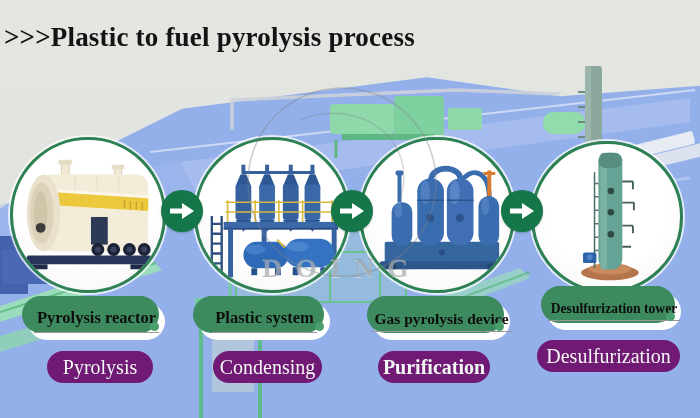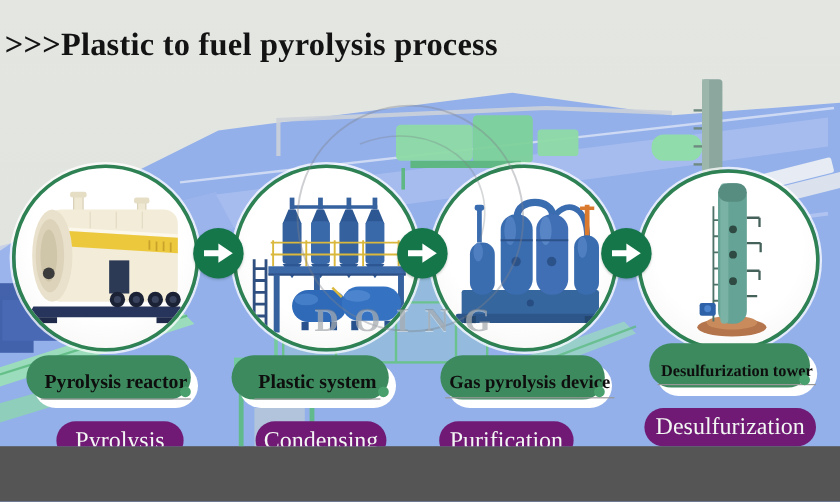--- a/index.html
+++ b/index.html
@@ -4,7 +4,7 @@
 <style>
   html,body{margin:0;padding:0;background:#555;}
   .stage{
-    position:relative;width:700px;height:372px;overflow:hidden;
+    position:relative;width:700px;height:418px;overflow:hidden;
     background:#93b0ea;
     font-family:"Liberation Serif","DejaVu Serif",serif;
   }

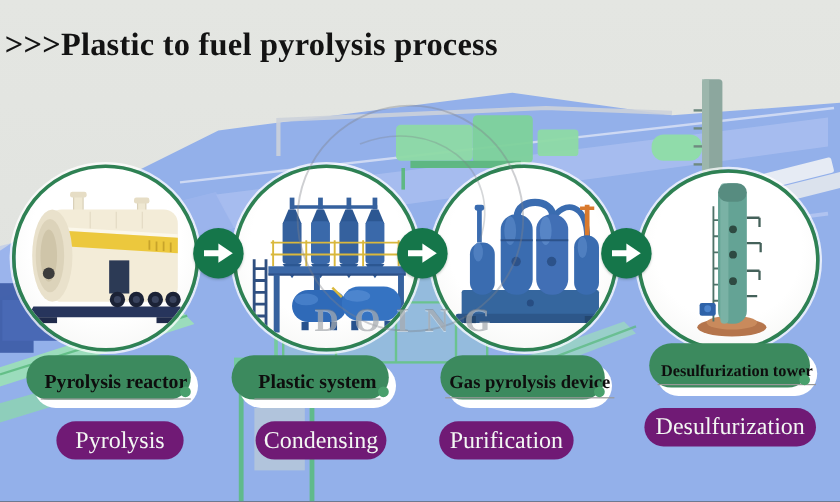--- a/index.html
+++ b/index.html
@@ -347,7 +347,7 @@
   <div class="gpill" style="left:213px;top:351px;width:109px;">
     <span>Condensing</span>
   </div>
-  <div class="gpill" style="left:366px;top:351px;width:112px;">
+  <div class="gpill" style="left:378px;top:351px;width:112px;font-weight:bold;">
     <span>Purification</span>
   </div>
   <div class="gpill" style="left:537px;top:340px;width:143px;">

